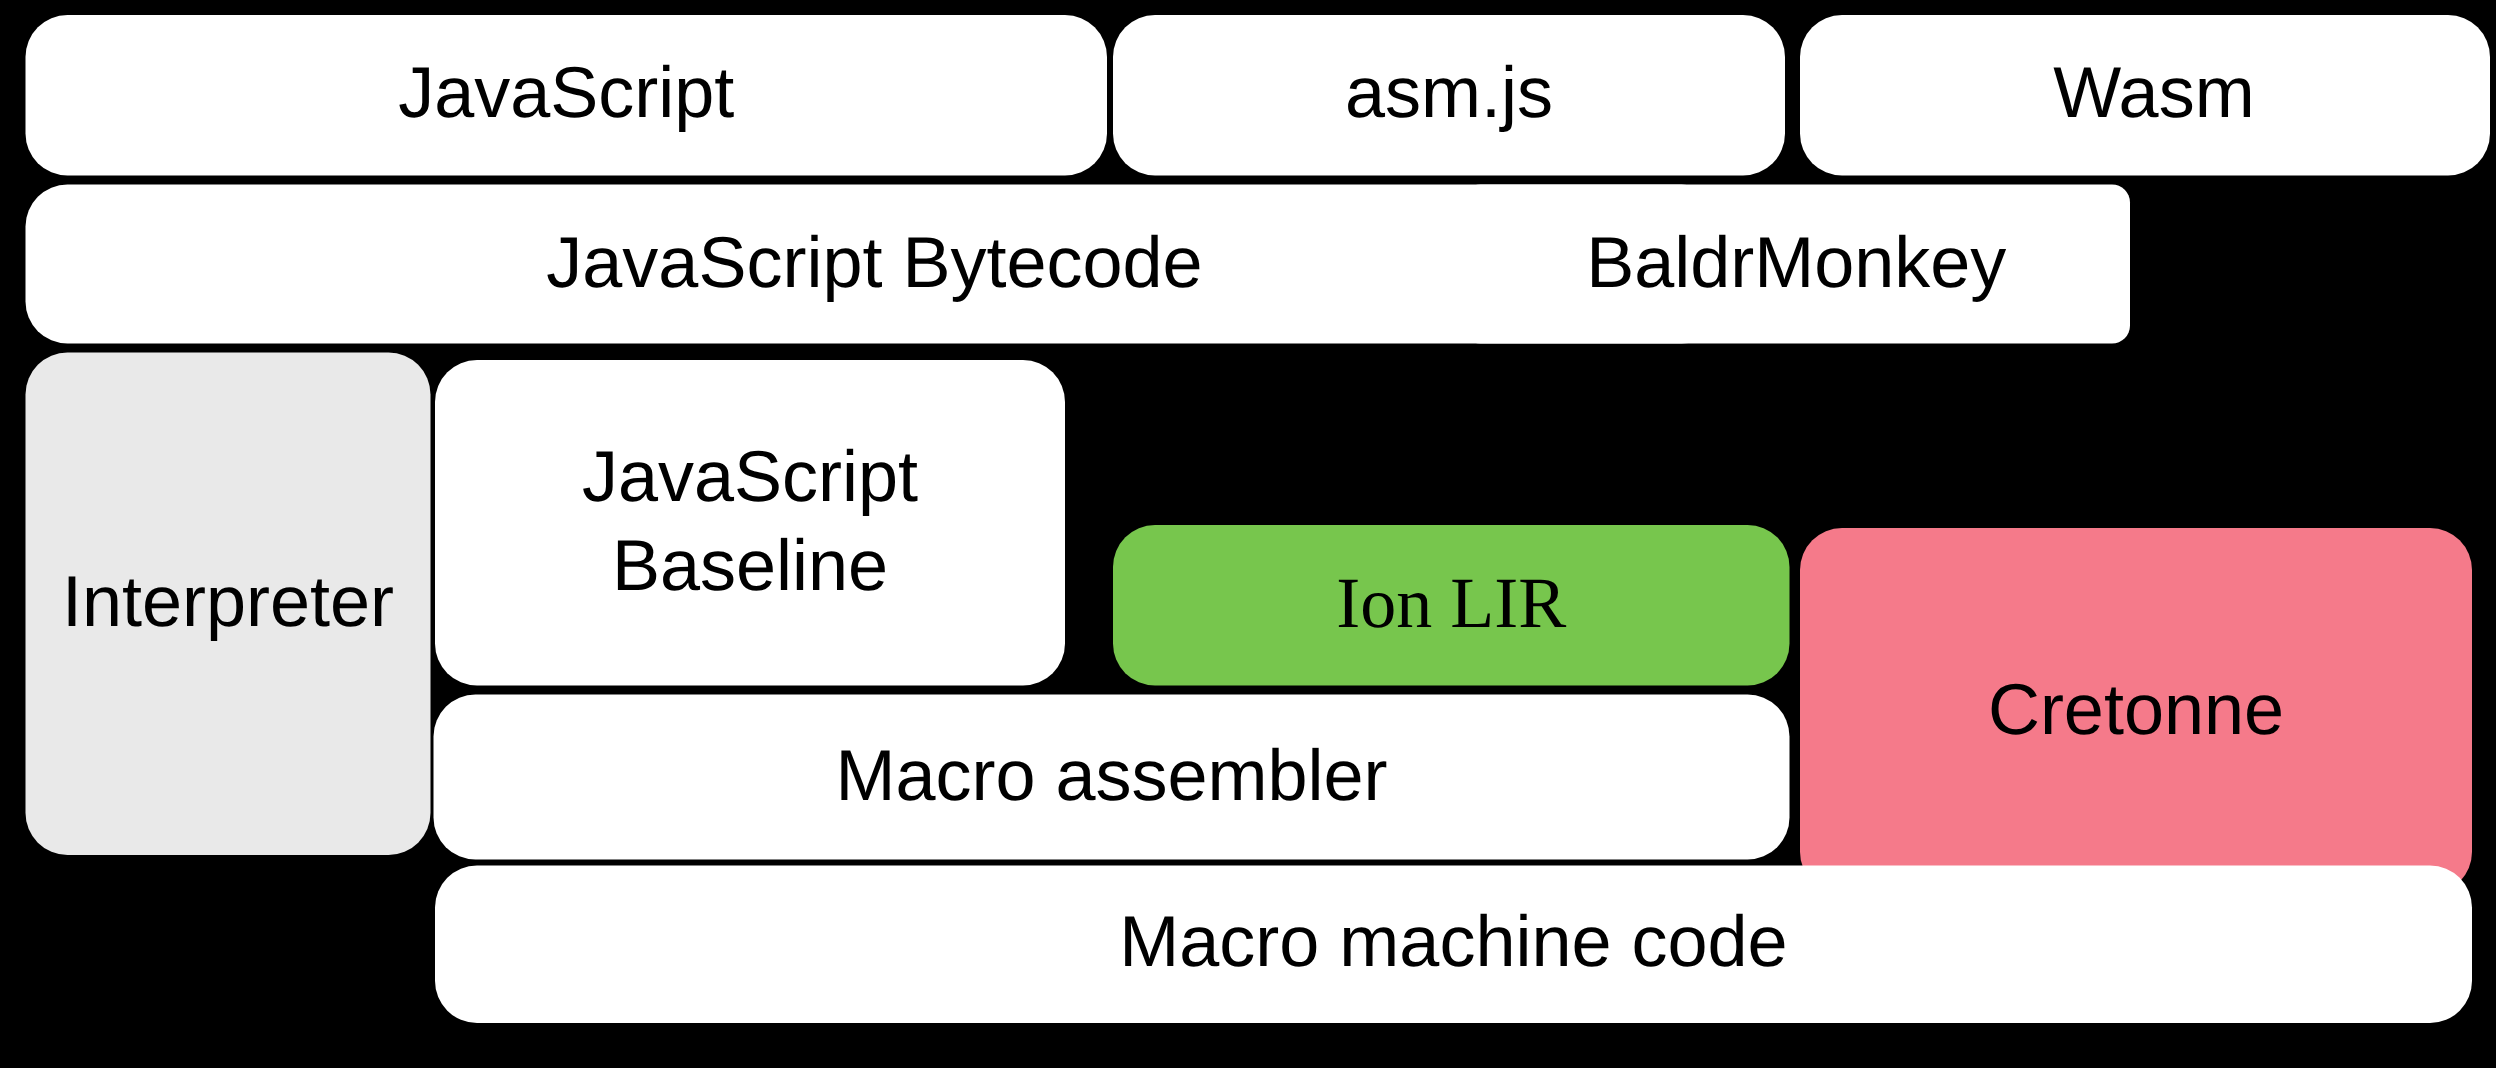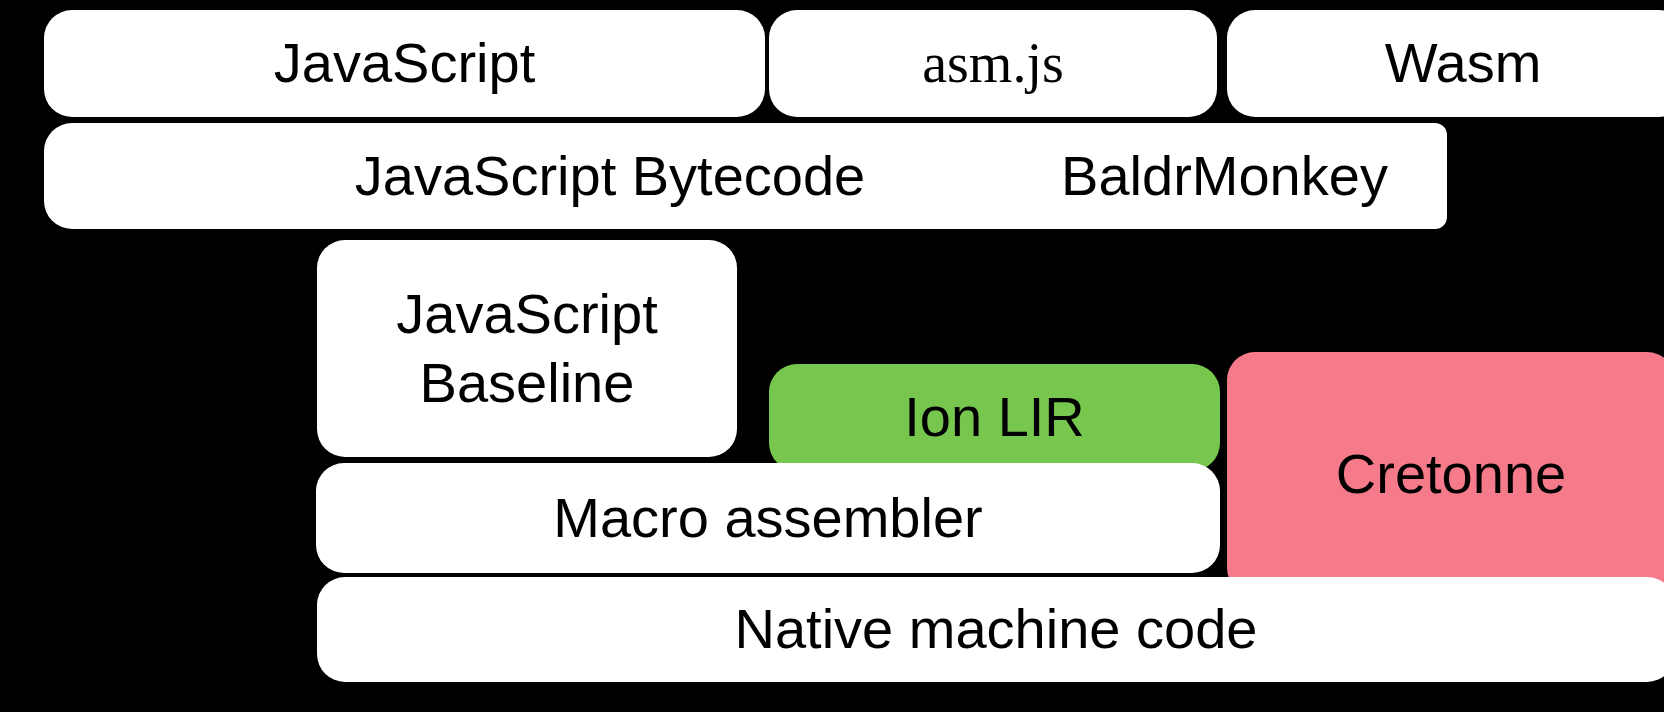--- a/index.html
+++ b/index.html
@@ -24,10 +24,9 @@
     justify-content: center;
     text-align: center;
     color: #000000;
-    font-size: 56px;
+    font-size: 48px;
     line-height: 1.22;
     white-space: pre-line;
-    margin-left: 27px;
   }
   .gray  { background: #e9e9e9; }
   .green { background: #77c64d; }

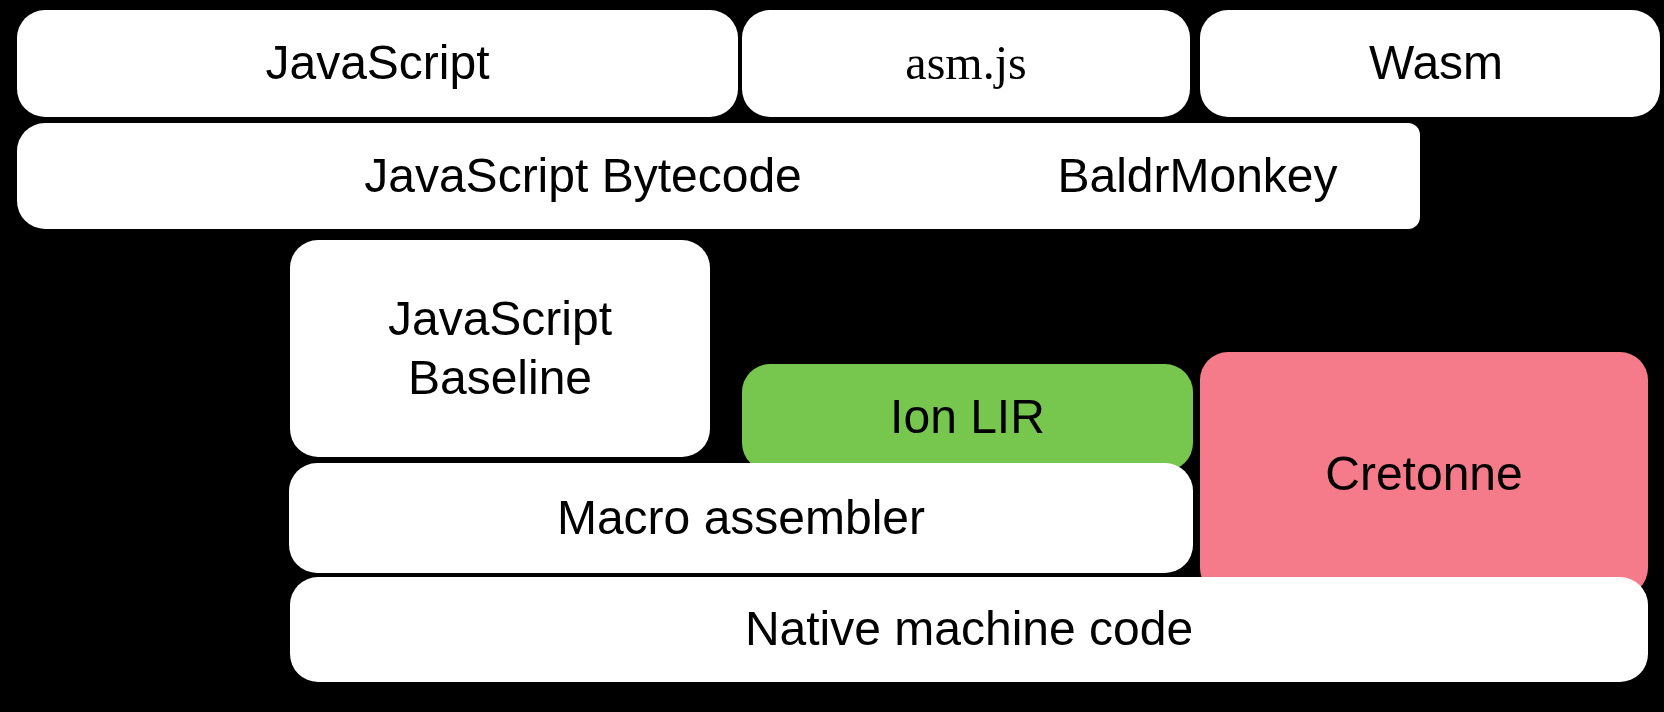--- a/index.html
+++ b/index.html
@@ -34,7 +34,7 @@
 
   
   .pos-javascript          { left: 17px;   top: 10px;  width: 721px;  height: 107px; }
-  .pos-asmjs               { left: 742px;  top: 10px;  width: 448px;  height: 107px; font-family: Liberation Serif, serif; }
+  .pos-asmjs               { left: 742px;  top: 10px;  width: 448px;  height: 107px; }
   .pos-wasm                { left: 1200px; top: 10px;  width: 448px;  height: 107px; padding-left: 12px; }
   .pos-javascript-bytecode { left: 17px;   top: 123px; width: 1132px;  height: 106px; }
   .pos-baldrmonkey         { left: 975px;  top: 123px; width: 445px;  height: 106px; border-radius: 12px; }

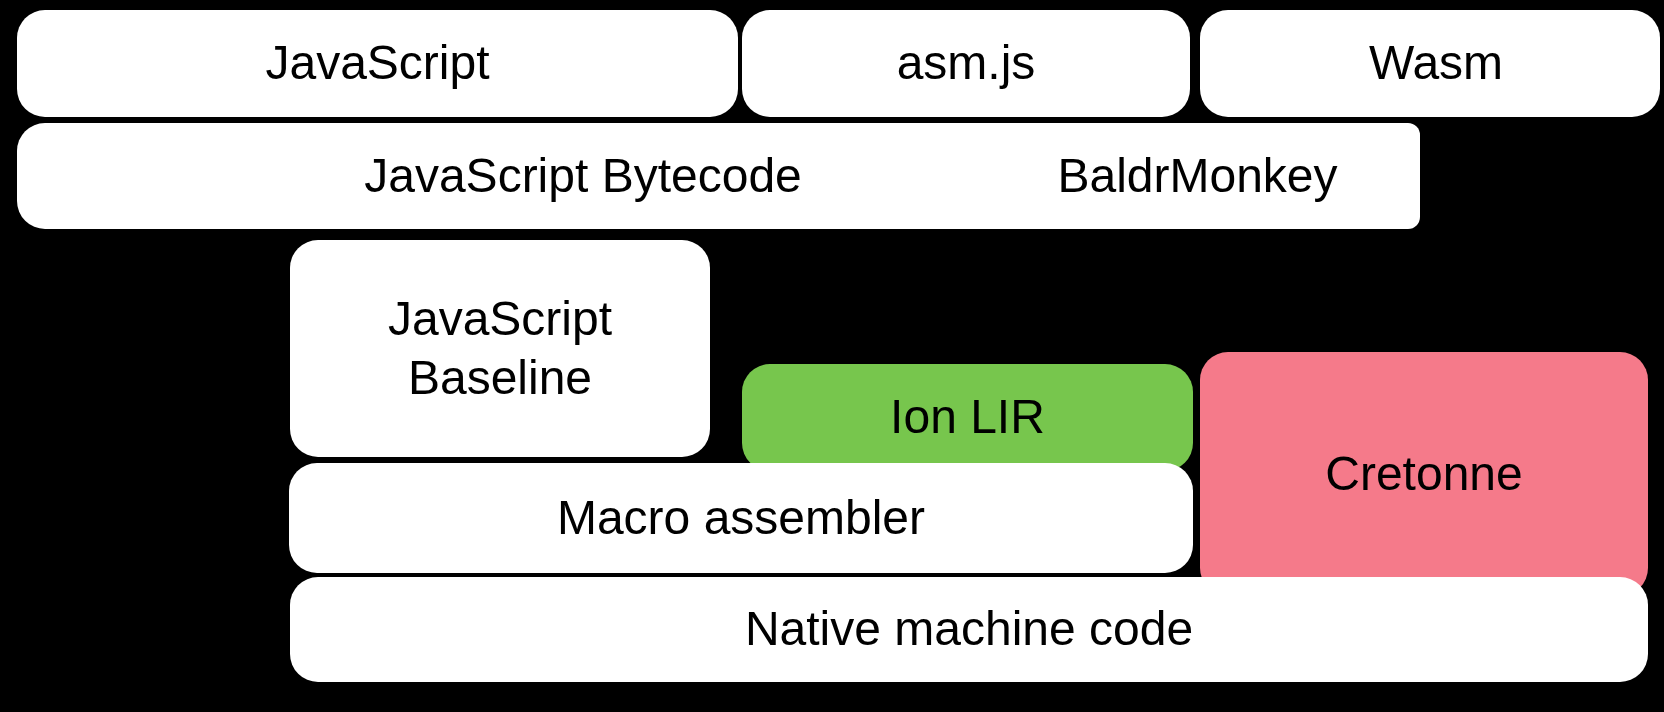--- a/index.html
+++ b/index.html
@@ -61,6 +61,7 @@
 
   <div class="node pos-baldrmonkey">BaldrMonkey</div>
 
+  <div class="node gray pos-interpreter">Interpreter</div>
 
   <div class="node pos-javascript-baseline">JavaScript
 Baseline</div>

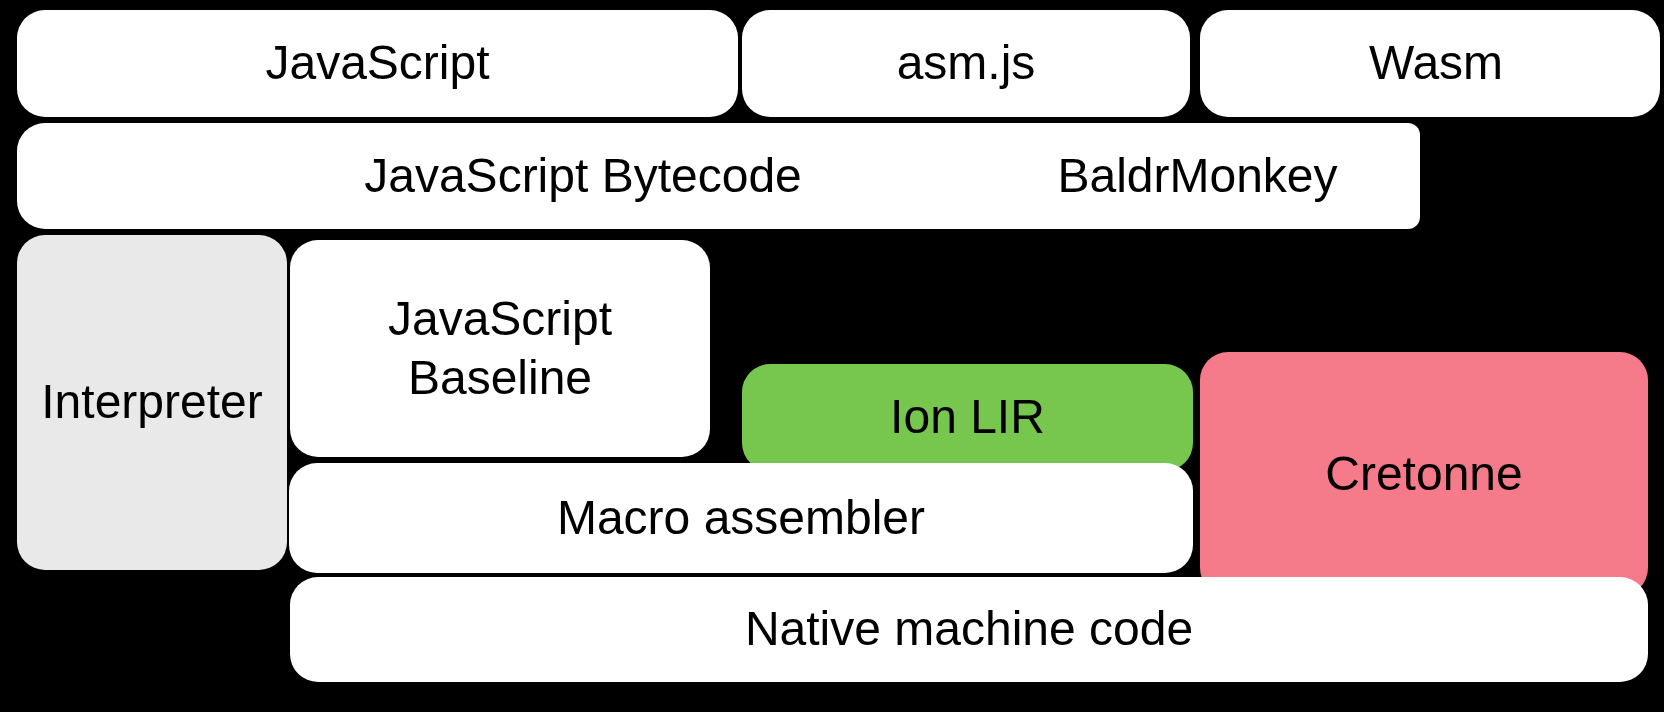--- a/index.html
+++ b/index.html
@@ -41,7 +41,7 @@
   .pos-interpreter         { left: 17px;   top: 235px; width: 270px;  height: 335px; }
   .pos-javascript-baseline { left: 290px;  top: 240px; width: 420px;  height: 217px; }
   .pos-ion-mir             { left: 742px;  top: 235px; width: 451px;  height: 110px; }
-  .pos-ion-lir             { left: 742px;  top: 364px; width: 451px;  height: 107px; }
+  .pos-ion-lir             { left: 742px;  top: 350px; width: 451px;  height: 107px; font-family: Liberation Serif, serif; }
   .pos-cretonne            { left: 1200px; top: 352px; width: 448px;  height: 244px; }
   .pos-macro-assembler     { left: 289px;  top: 463px; width: 904px;  height: 110px; }
   .pos-native-machine-code { left: 290px;  top: 577px; width: 1358px; height: 105px; }

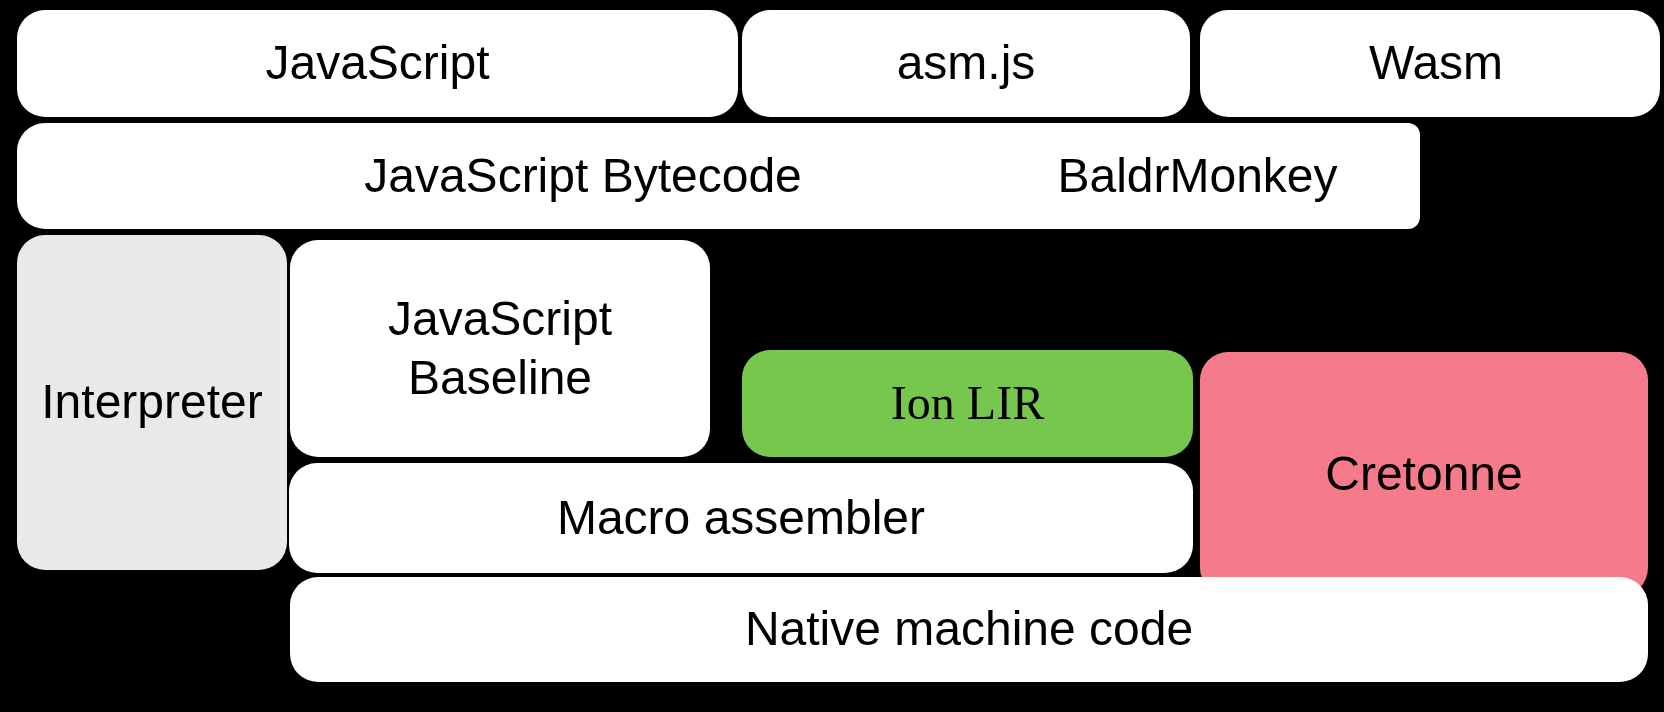--- a/index.html
+++ b/index.html
@@ -73,7 +73,7 @@
 
   <div class="node pos-macro-assembler">Macro assembler</div>
 
-  <div class="node pos-native-machine-code">Native machine code</div>
+  <div class="node pos-native-machine-code">Macro machine code</div>
 
 </div>
 

